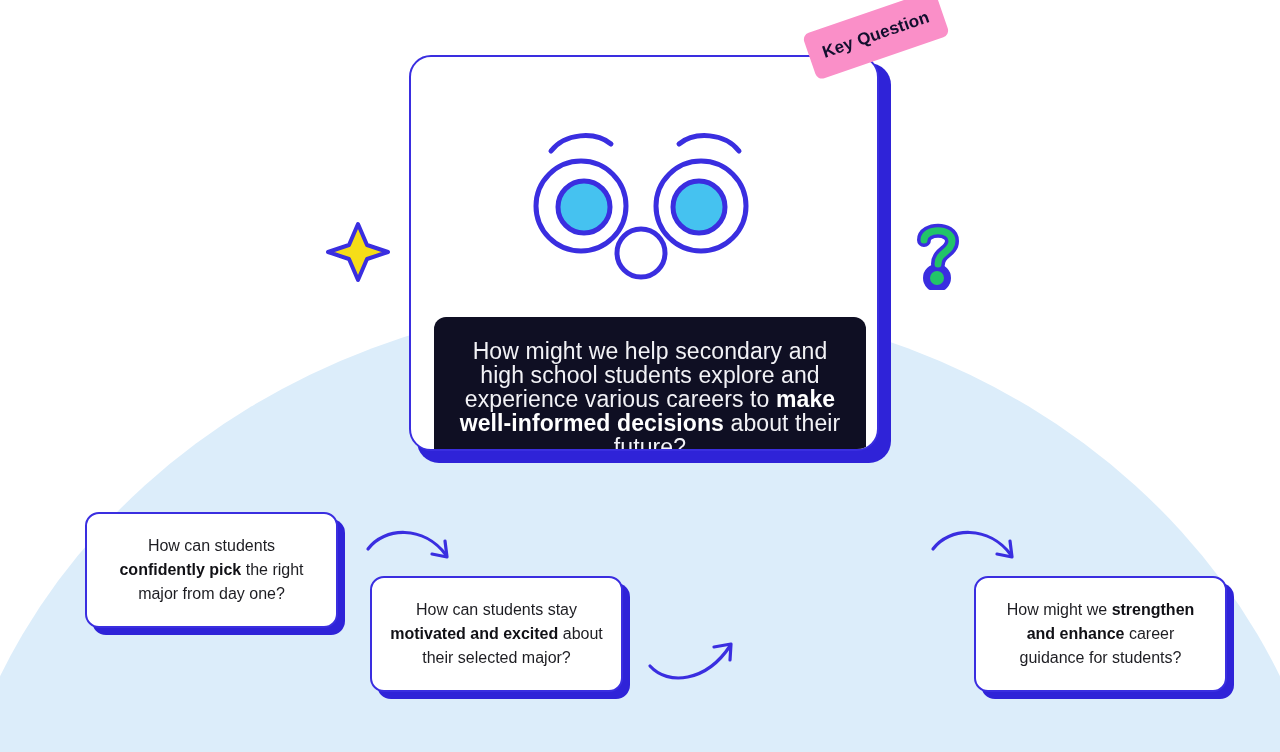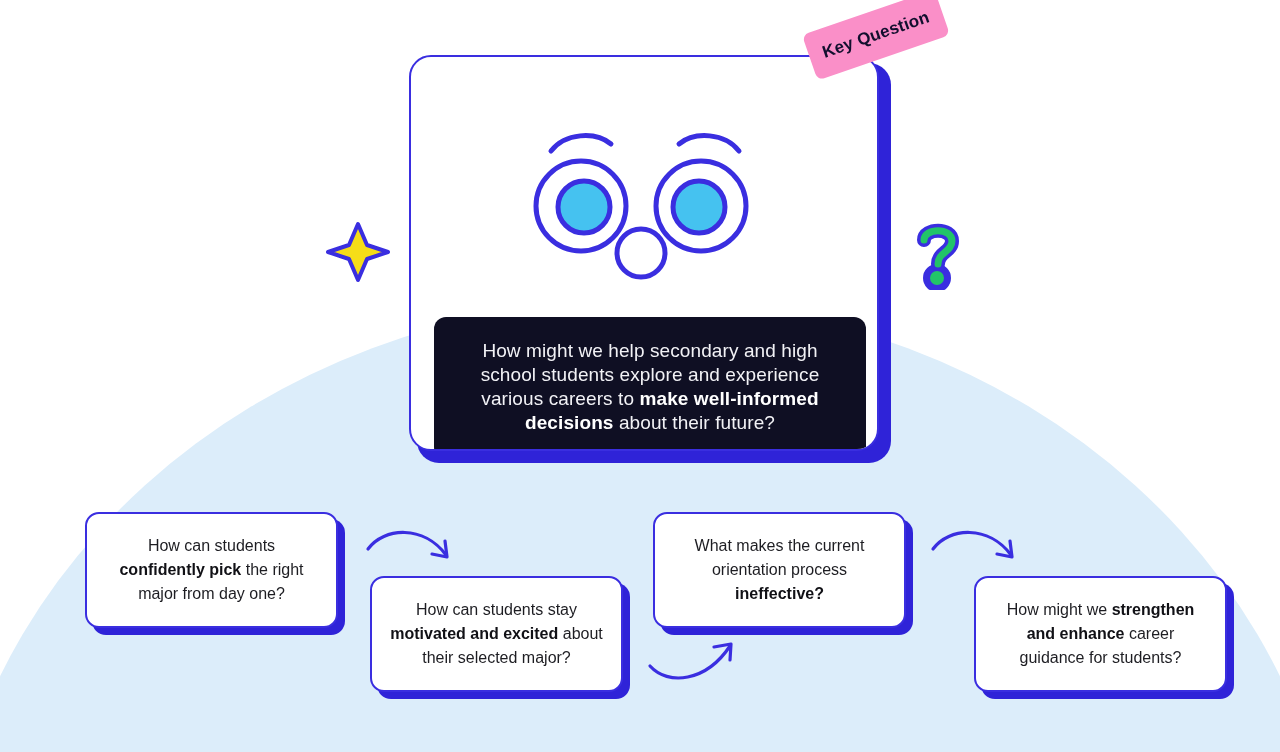--- a/index.html
+++ b/index.html
@@ -90,7 +90,7 @@
     padding: 22px 24px 24px 24px;
     box-sizing: border-box;
     color: #f2f2f6;
-    font-size: 19px;
+    font-size: 23px;
     line-height: 24px;
     text-align: center;
     letter-spacing: 0.1px;

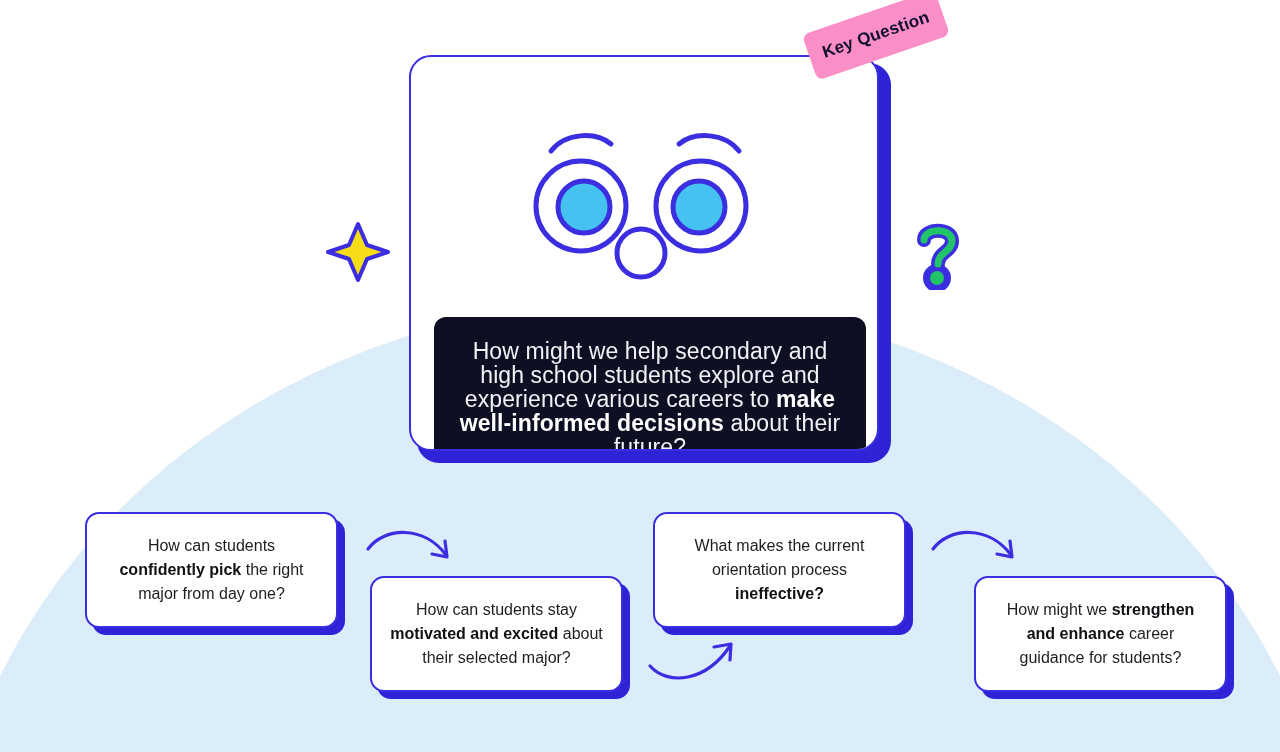--- a/index.html
+++ b/index.html
@@ -234,12 +234,6 @@
     </div>
   </div>
 
-  <div class="qcard-wrap qc-3">
-    <div class="qcard-shadow"></div>
-    <div class="qcard">
-      <div><span>What makes the current orientation process </span><b>ineffective?</b><span></span></div>
-    </div>
-  </div>
 
   <div class="qcard-wrap qc-4">
     <div class="qcard-shadow"></div>

